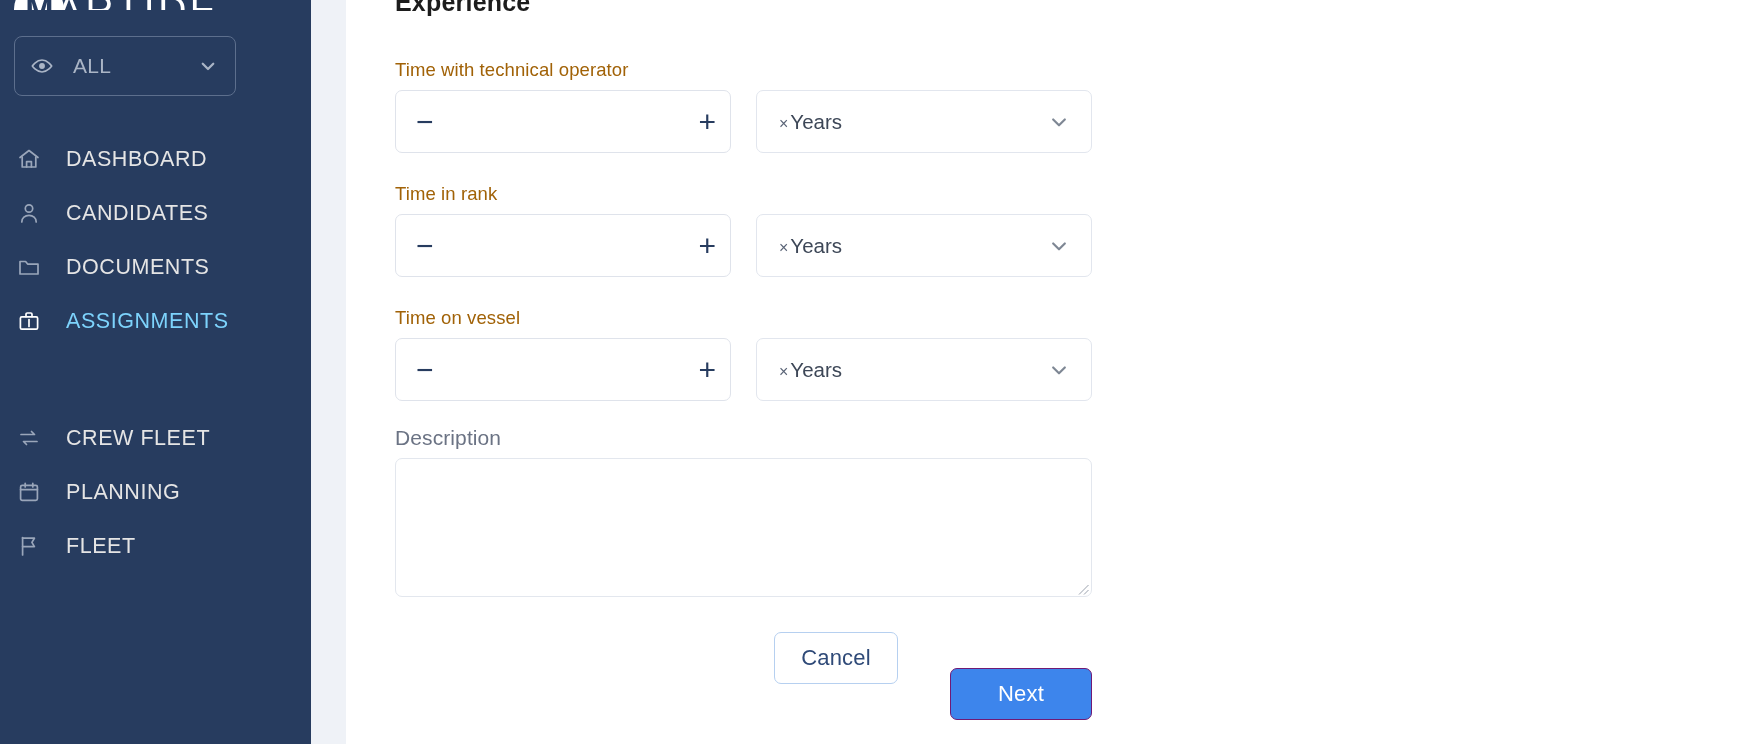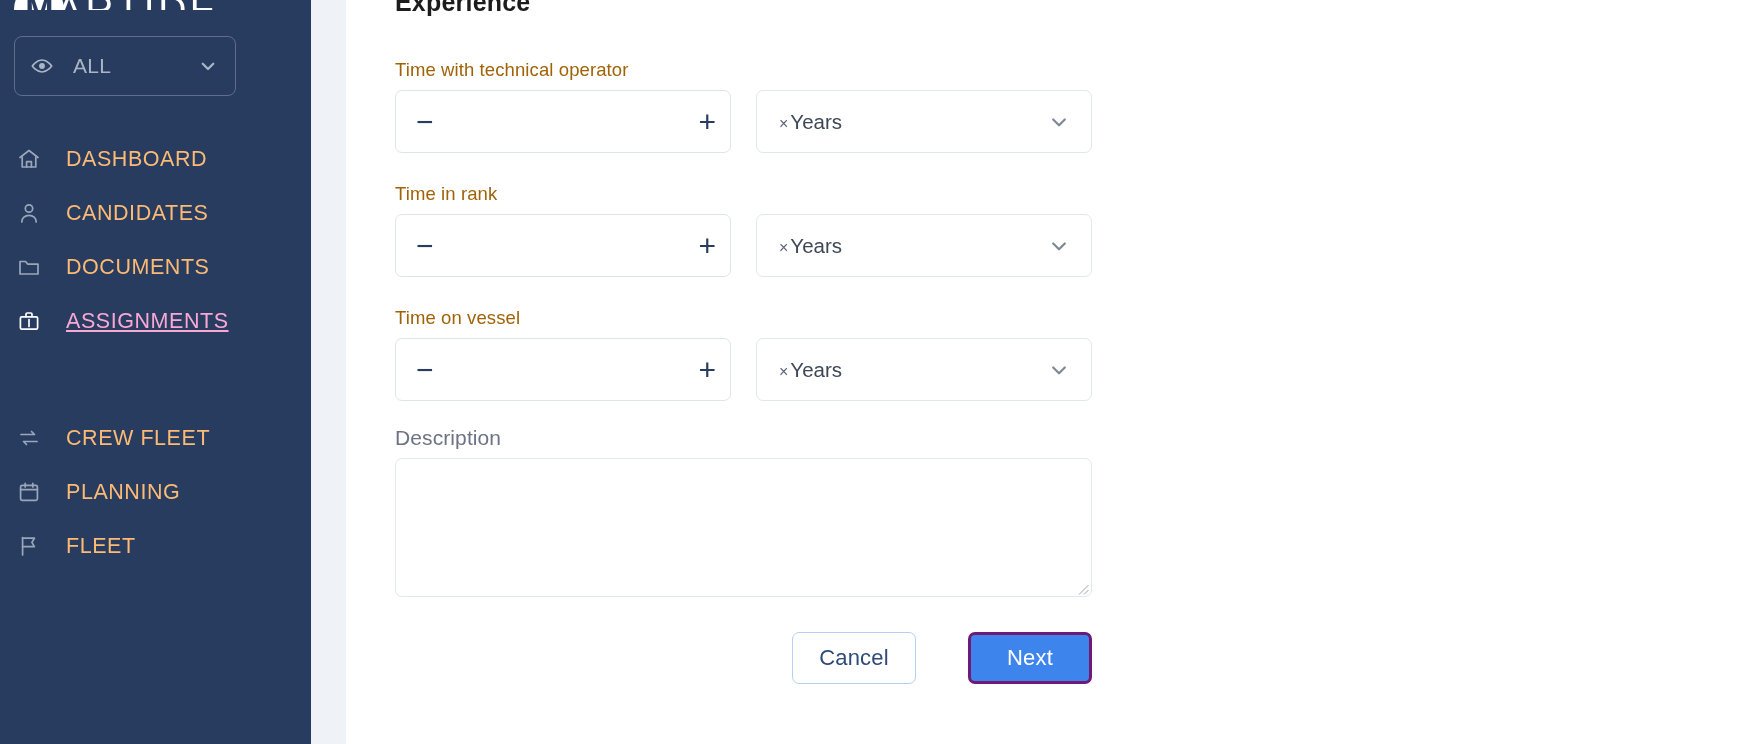--- a/index.html
+++ b/index.html
@@ -116,7 +116,7 @@
     margin-left: 24px;
     font-size: 21.5px;
     letter-spacing: .55px;
-    color: #fdba74;
+    color: #e5e5e5;
     white-space: nowrap;
   }
   .nav-item.active .nav-label { color: #f9a8d4; text-decoration: underline; }

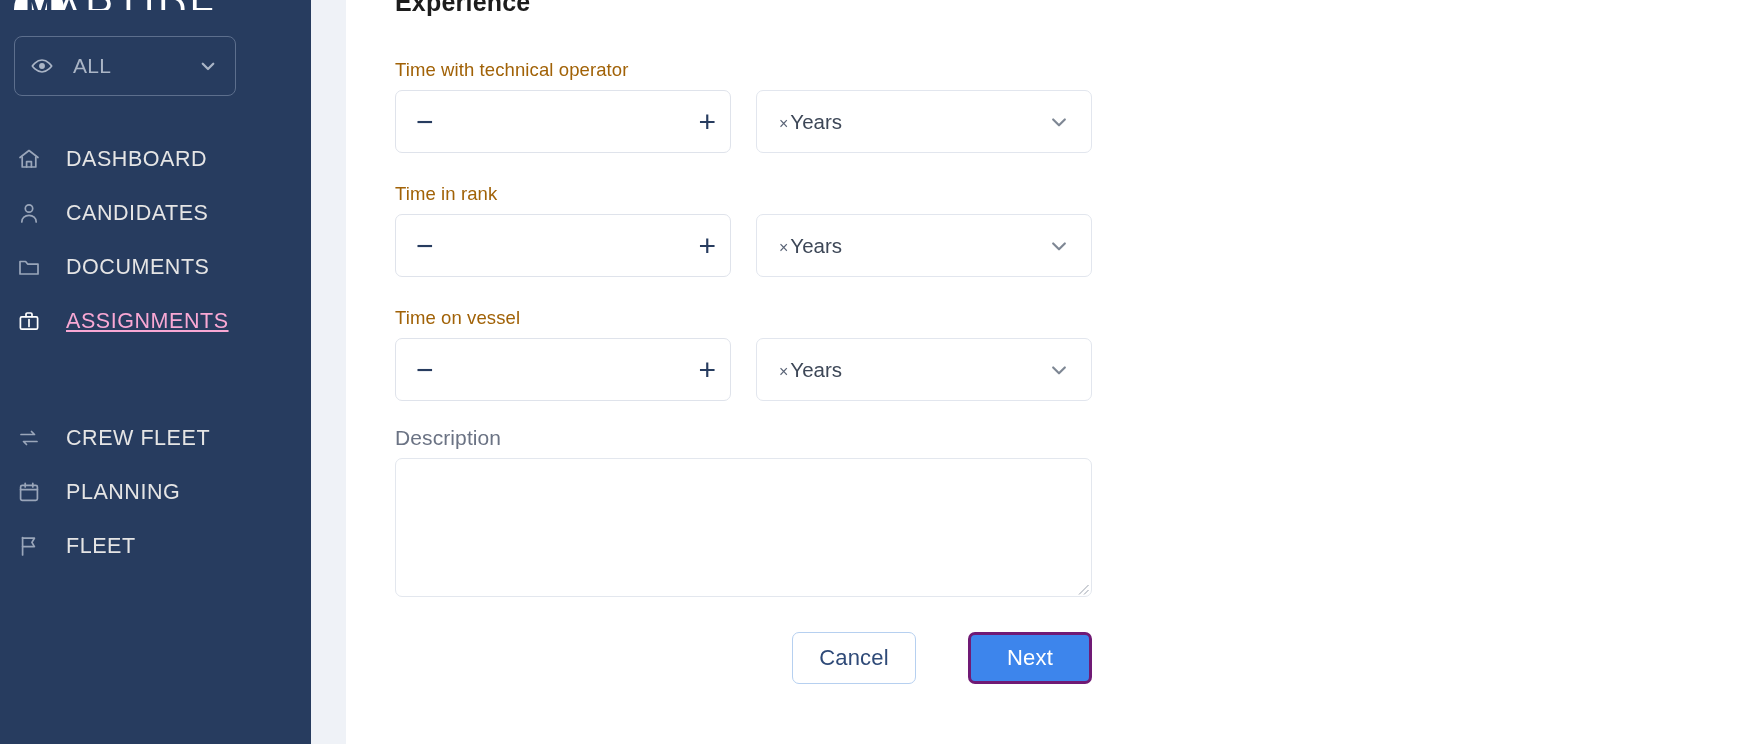--- a/index.html
+++ b/index.html
@@ -119,7 +119,7 @@
     color: #e5e5e5;
     white-space: nowrap;
   }
-  .nav-item.active .nav-label { color: #f9a8d4; text-decoration: underline; }
+  .nav-item.active .nav-label { color: #7dd3fc; }
   .nav-item.active .nav-ico svg { stroke: #ffffff; }
   .nav-gap { height: 63px; }
 

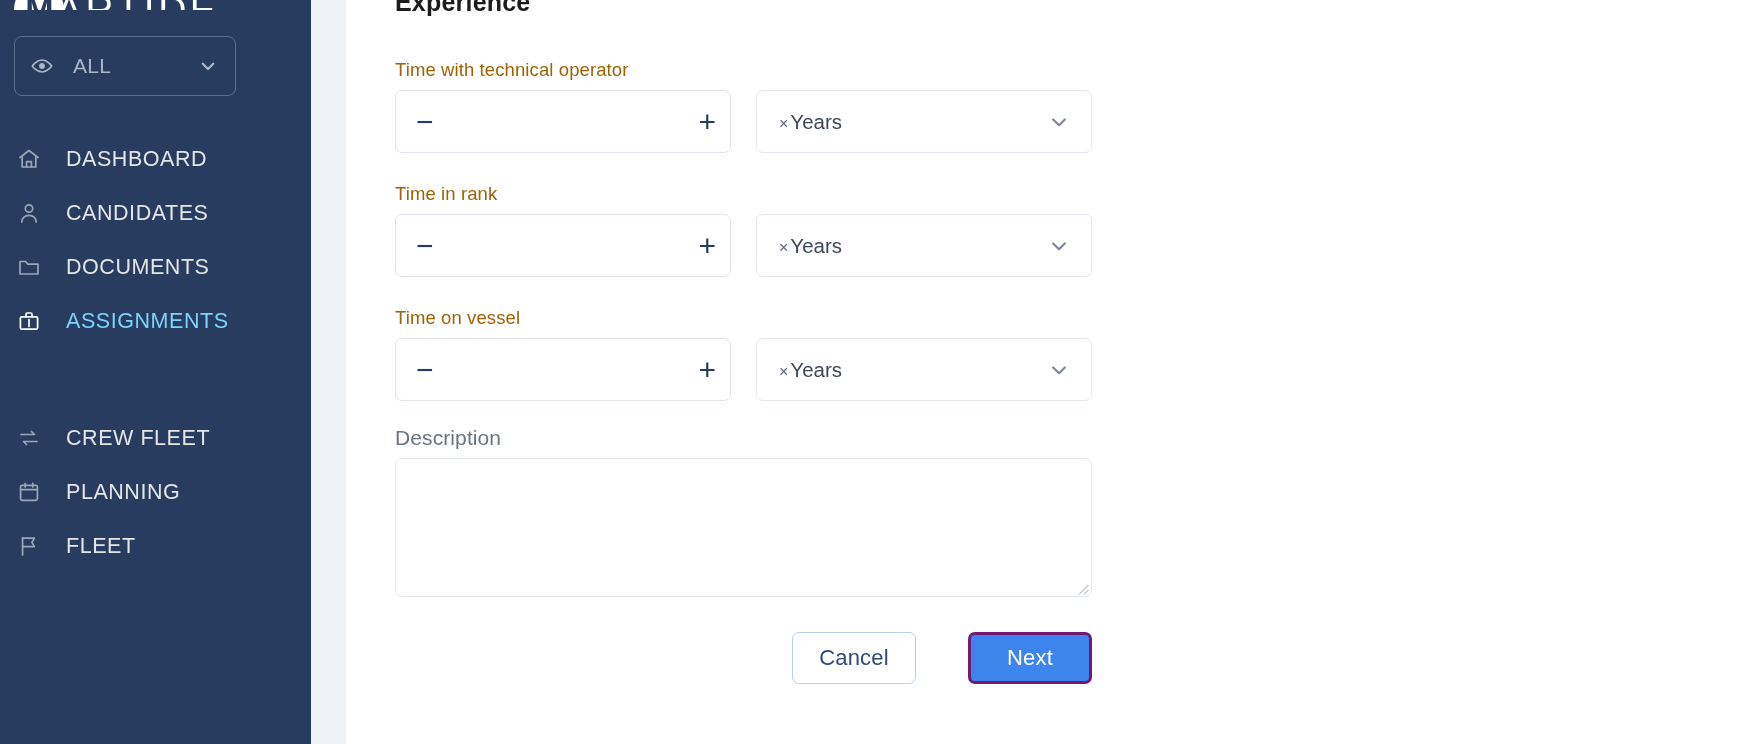--- a/index.html
+++ b/index.html
@@ -290,10 +290,11 @@
     color: #2f4a78;
   }
   .btn-next {
-    width: 124px;
+    width: 142px;
     background: #3d85ec;
-    border: 3px solid #701a75;
+    border: 1px solid #701a75;
     color: #ffffff;
+    margin-top: 36px;
   }
 </style>
 </head>

